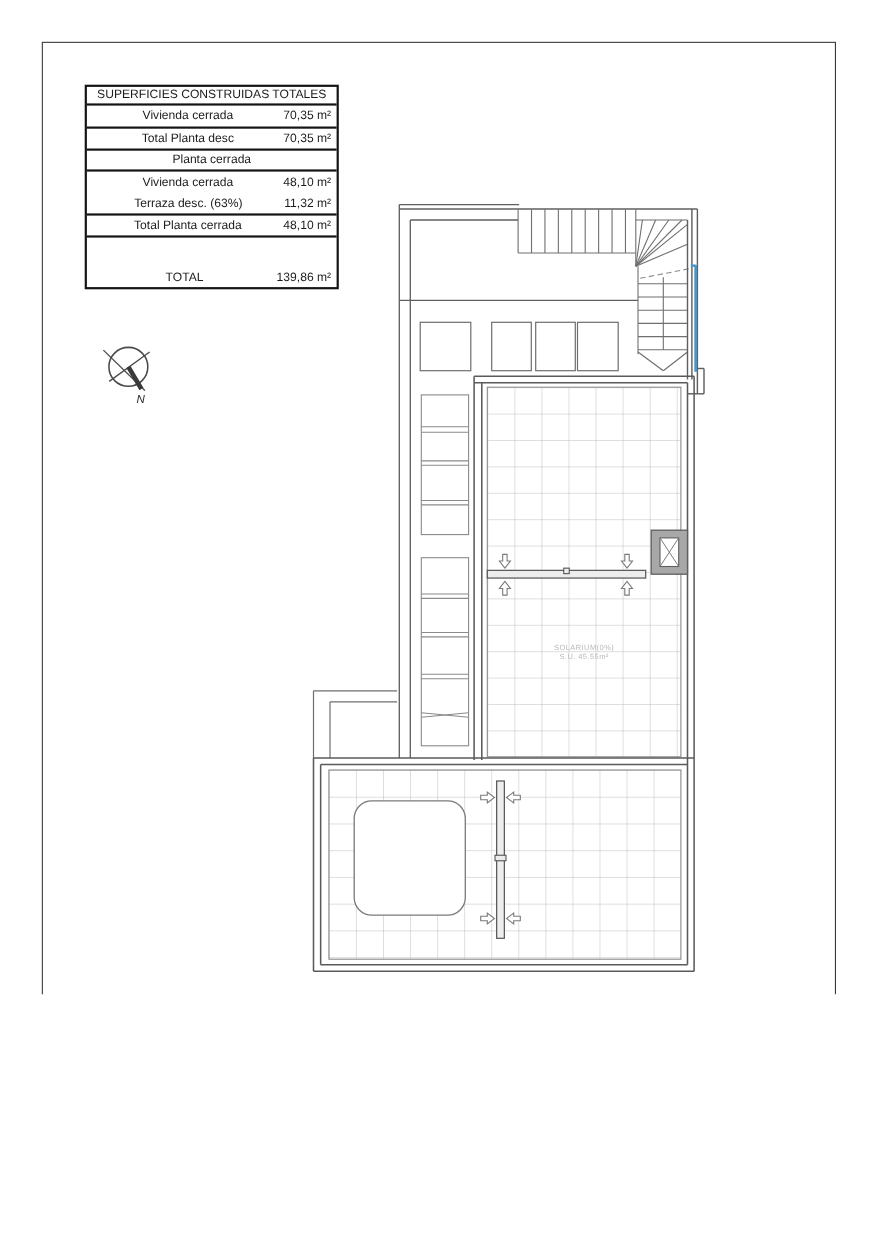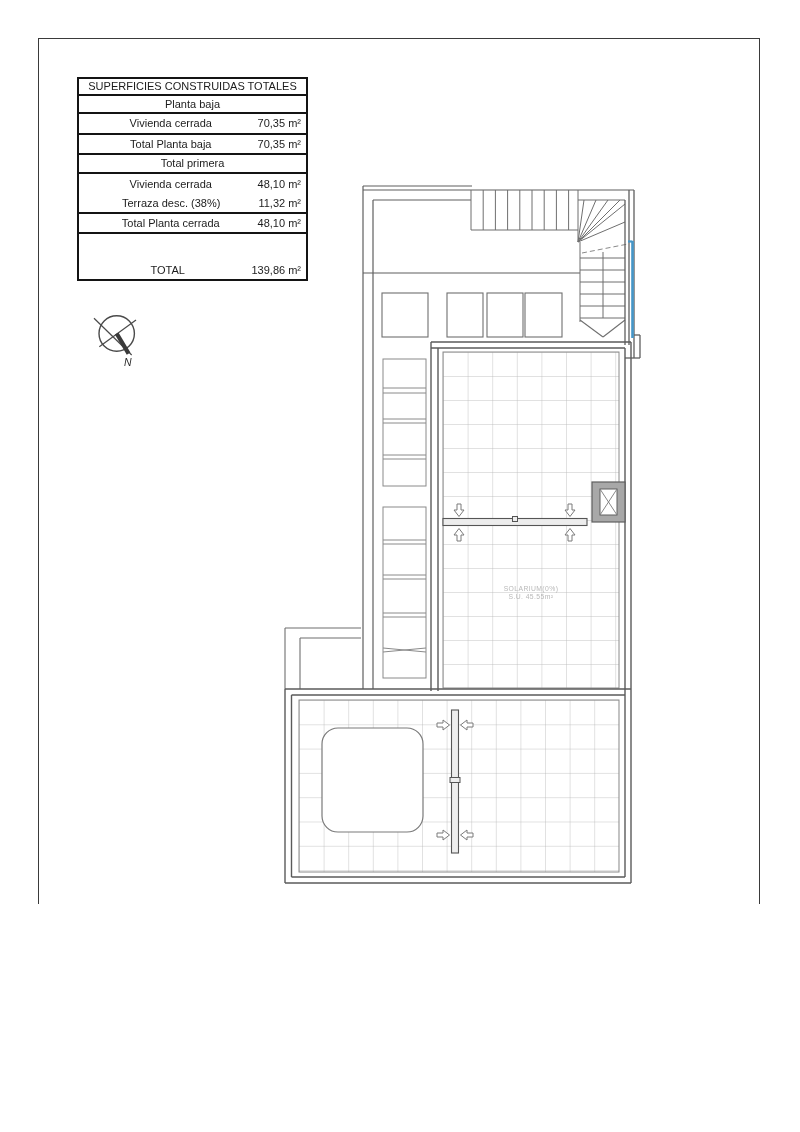--- a/index.html
+++ b/index.html
@@ -32,9 +32,6 @@
     <div class="trow center" style="height:17px">
       <span class="lab">SUPERFICIES CONSTRUIDAS TOTALES</span>
     </div>
-    <div class="trow center" style="height:18px">
-      <span class="lab">Planta baja</span>
-    </div>
     <div class="trow" style="height:21px">
       <span class="lab">Vivienda cerrada</span>
       <span class="val">70,35 m²</span>

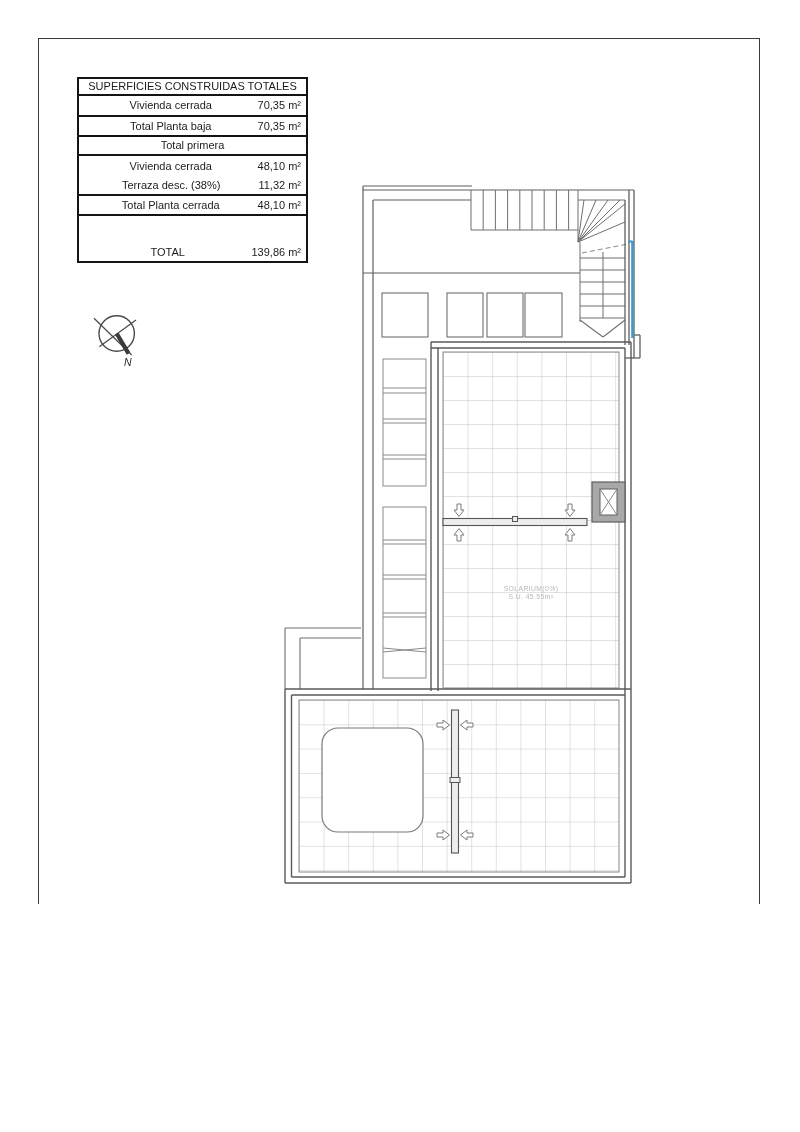--- a/index.html
+++ b/index.html
@@ -37,7 +37,7 @@
       <span class="val">70,35 m²</span>
     </div>
     <div class="trow" style="height:20px">
-      <span class="lab">Total Planta baja</span>
+      <span class="lab">Total Planta desc</span>
       <span class="val">70,35 m²</span>
     </div>
     <div class="trow center" style="height:19px">

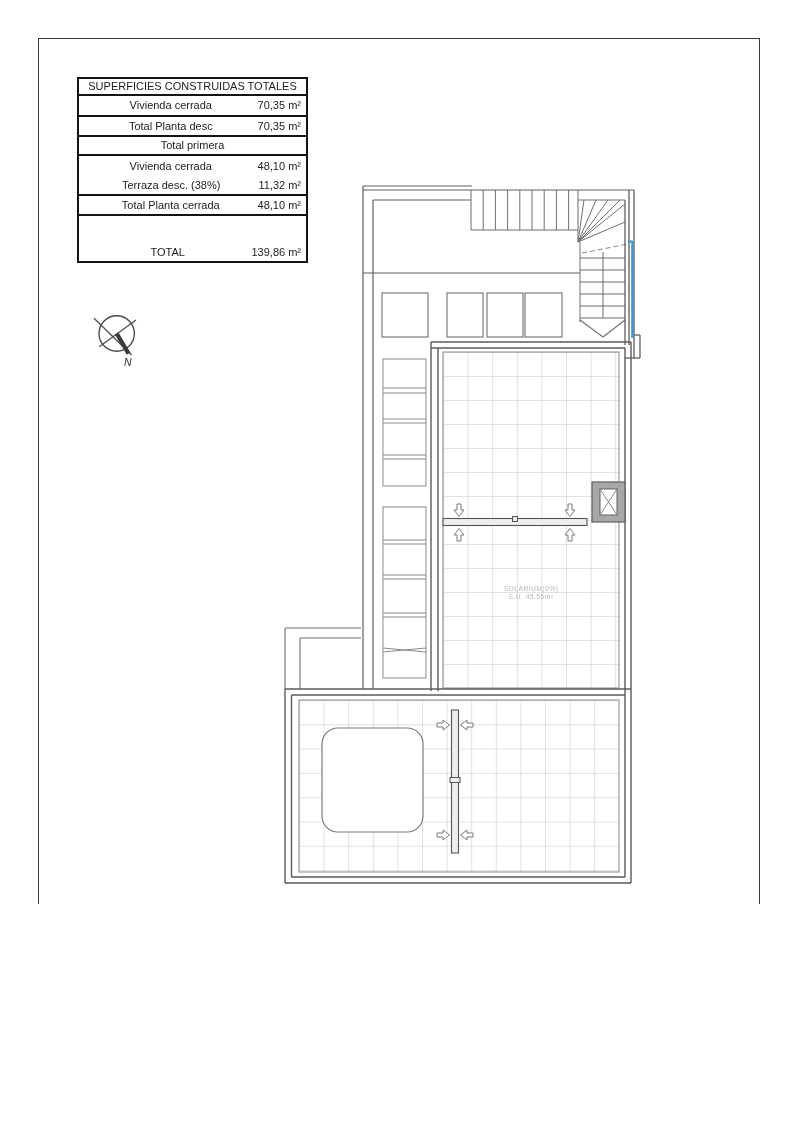--- a/index.html
+++ b/index.html
@@ -41,7 +41,7 @@
       <span class="val">70,35 m²</span>
     </div>
     <div class="trow center" style="height:19px">
-      <span class="lab">Total primera</span>
+      <span class="lab">Planta cerrada</span>
     </div>
     <div class="trow nob" style="height:20px">
       <span class="lab">Vivienda cerrada</span>

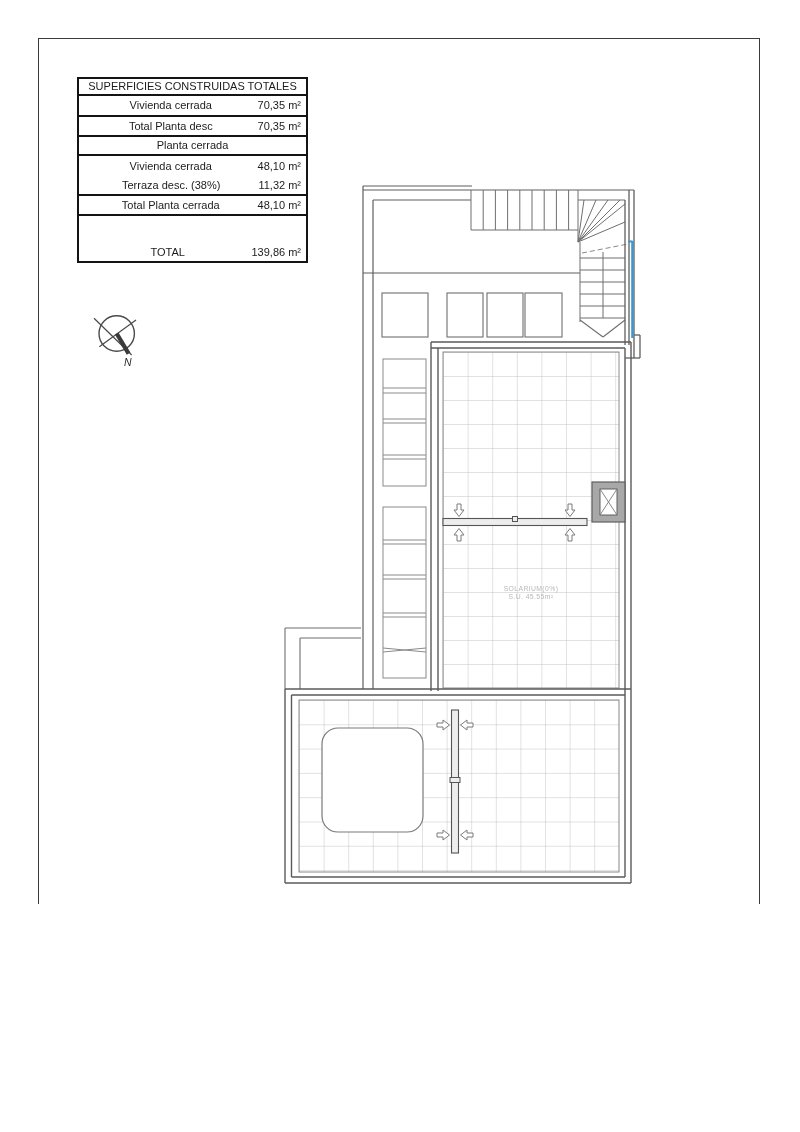--- a/index.html
+++ b/index.html
@@ -48,7 +48,7 @@
       <span class="val">48,10 m²</span>
     </div>
     <div class="trow" style="height:20px">
-      <span class="lab">Terraza desc. (38%)</span>
+      <span class="lab">Terraza desc. (63%)</span>
       <span class="val">11,32 m²</span>
     </div>
     <div class="trow" style="height:20px">

